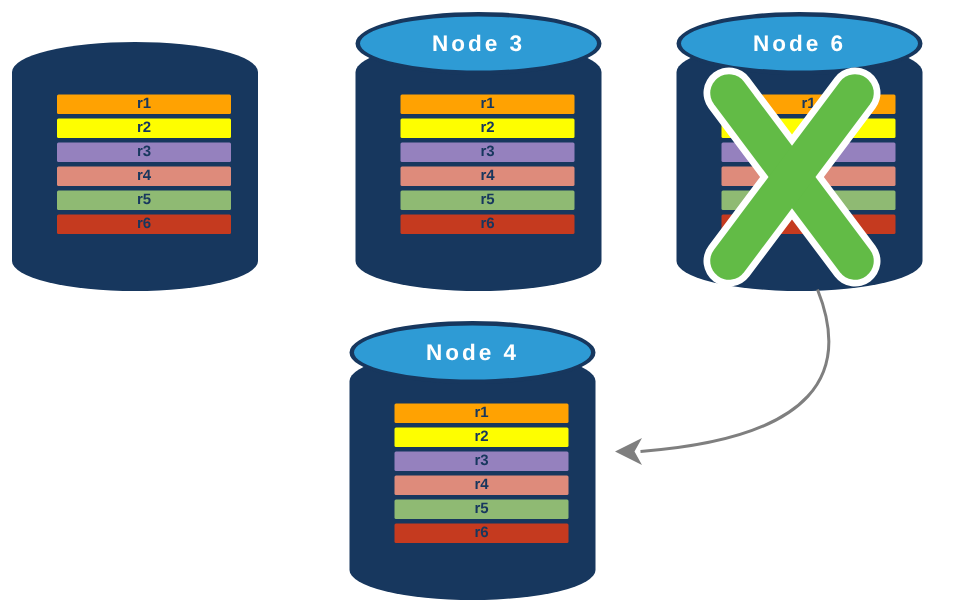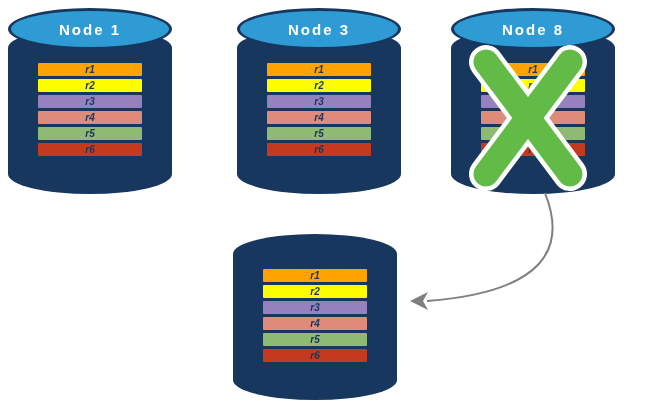--- a/index.html
+++ b/index.html
@@ -84,9 +84,6 @@
 
   <div class="node node-1">
     <div class="cyl-body"></div>
-    <div class="cyl-top">
-      <span class="node-label">Node 1</span>
-    </div>
     <div class="bars">
       <div class="bar" style="background: rgb(255, 162, 2);"><span>r1</span></div>
       <div class="bar" style="background: rgb(254, 254, 0);"><span>r2</span></div>

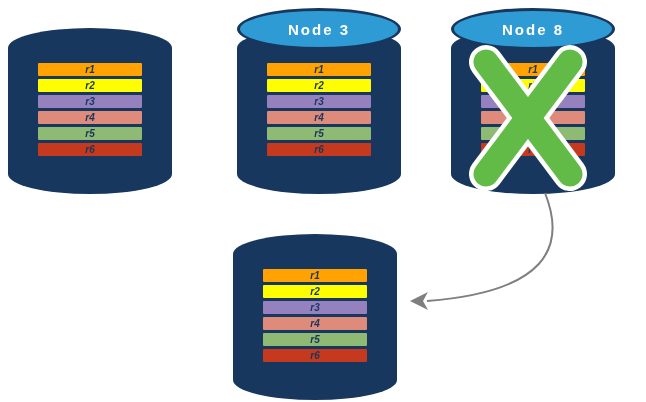--- a/index.html
+++ b/index.html
@@ -112,7 +112,7 @@
   <div class="node node-3">
     <div class="cyl-body"></div>
     <div class="cyl-top">
-      <span class="node-label">Node 8</span>
+      <span class="node-label">Node 6</span>
     </div>
     <div class="bars">
       <div class="bar" style="background: rgb(255, 162, 2);"><span>r1</span></div>

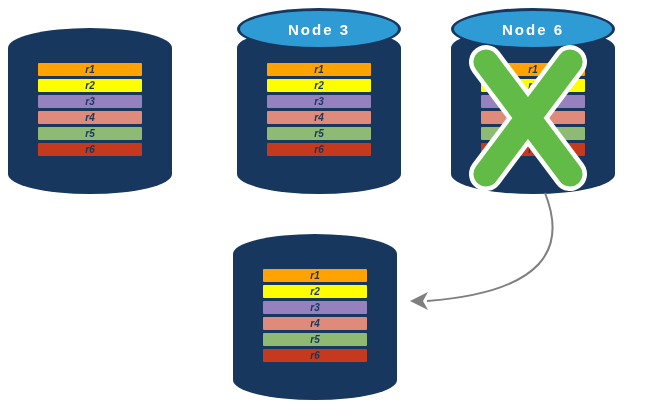--- a/index.html
+++ b/index.html
@@ -46,8 +46,7 @@
   .bars {
     position:absolute;
     left:30px; top:55px;
-    width:104px;
-    font-style:italic;
+    width:116px;
   }
 
   .bar {

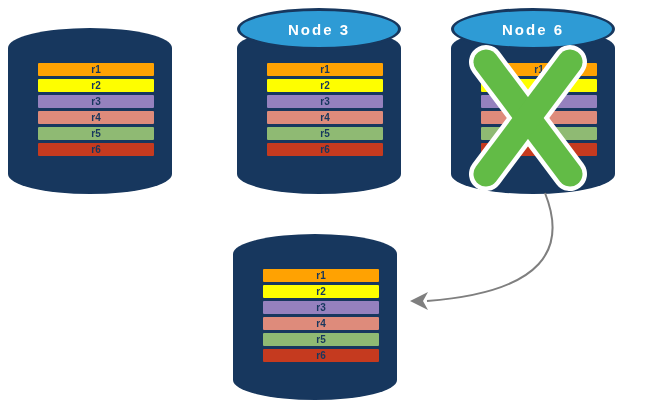--- a/index.html
+++ b/index.html
@@ -125,6 +125,9 @@
 
   <div class="node node-4">
     <div class="cyl-body"></div>
+    <div class="cyl-top">
+      <span class="node-label">Node 4</span>
+    </div>
     <div class="bars">
       <div class="bar" style="background: rgb(255, 162, 2);"><span>r1</span></div>
       <div class="bar" style="background: rgb(254, 254, 0);"><span>r2</span></div>

